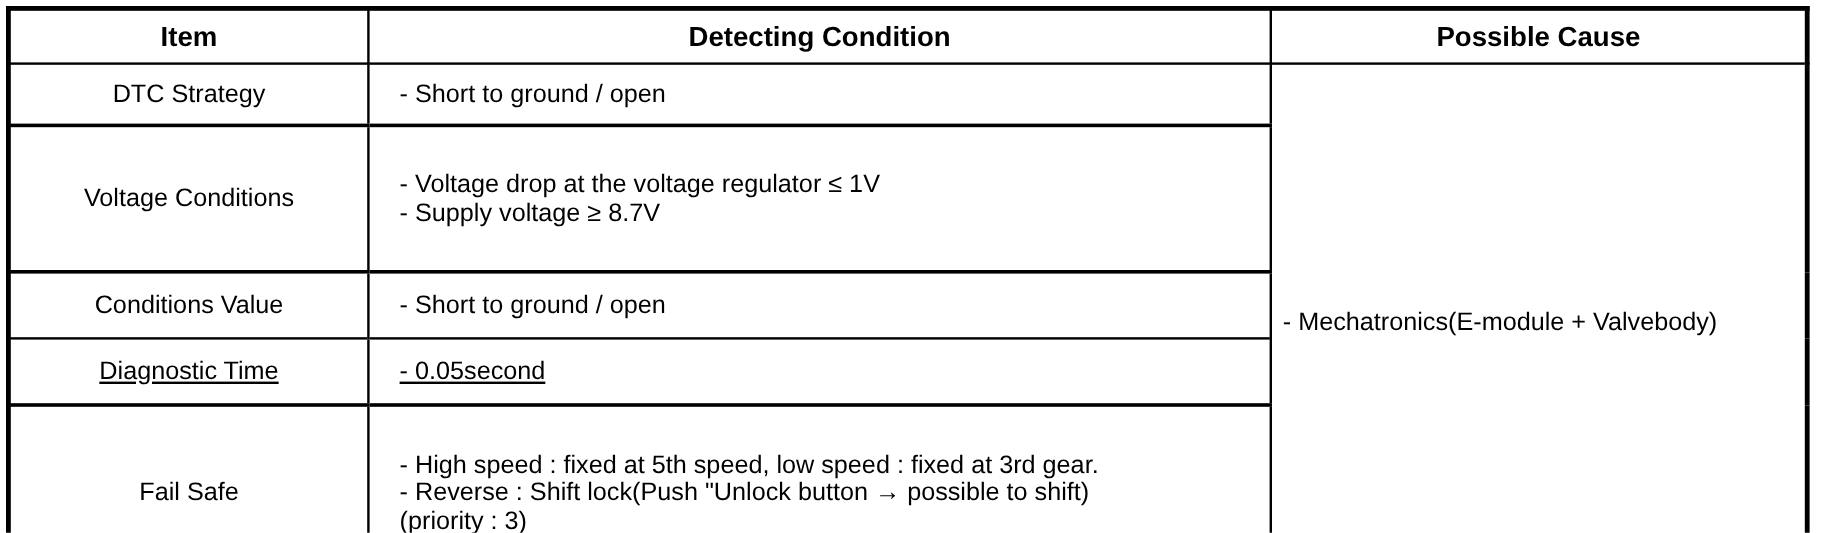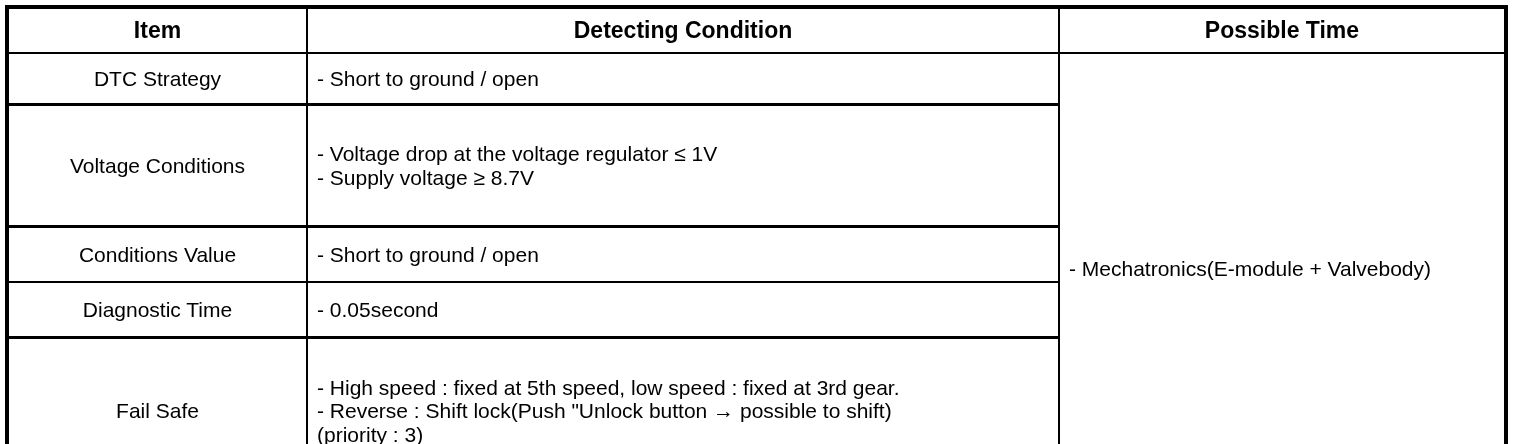--- a/index.html
+++ b/index.html
@@ -110,7 +110,7 @@
       <tr>
         <th class="hdr">Item</th>
         <th class="hdr">Detecting Condition</th>
-        <th class="hdr">Possible Time</th>
+        <th class="hdr">Possible Cause</th>
       </tr>
     </thead>
 

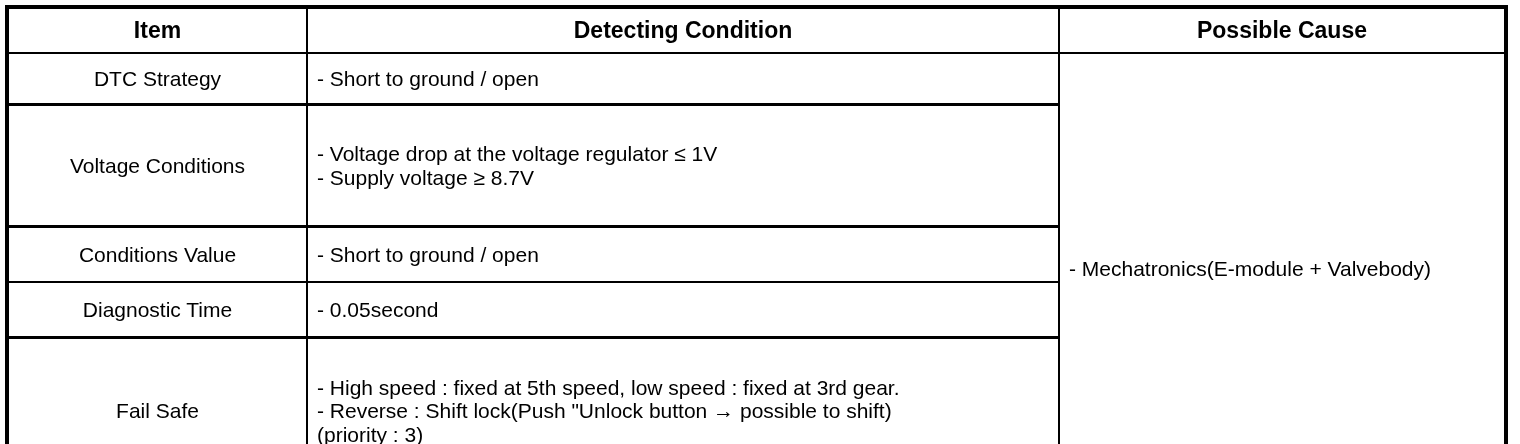--- a/index.html
+++ b/index.html
@@ -67,7 +67,7 @@
     text-align: left;
     vertical-align: middle;
     font-size: 21px;
-    padding: 4px 0 4px 9px;
+    padding: 4px 0 4px 25px;
     line-height: 1.12;
   }
 

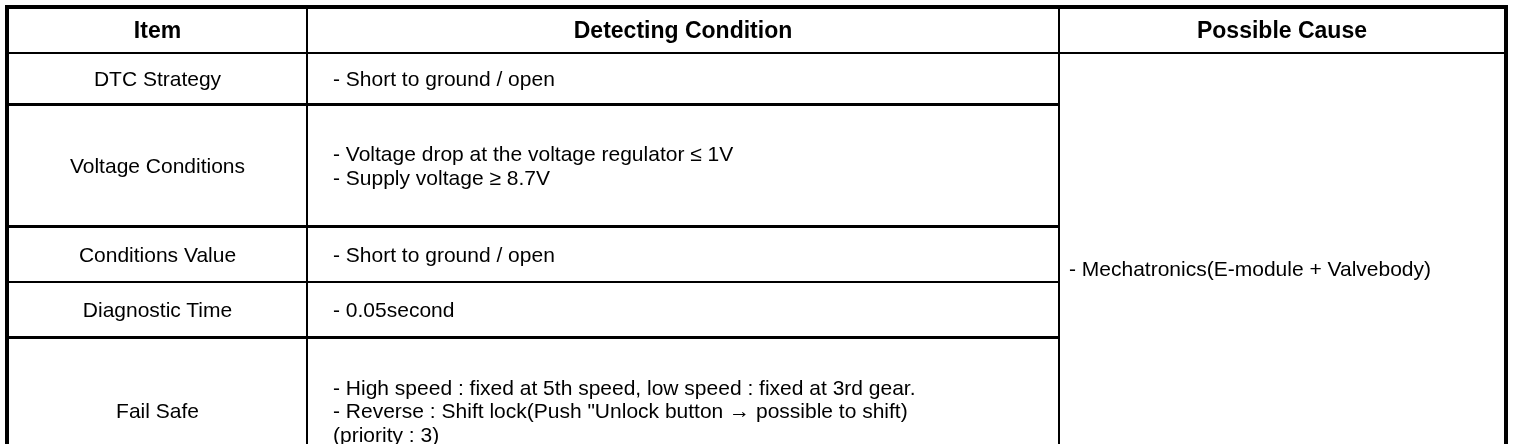--- a/index.html
+++ b/index.html
@@ -90,7 +90,7 @@
   tr.row-dtc    td { border-bottom-width: 3px; }
   tr.row-enable td { border-bottom-width: 3px; }
   tr.row-thresh td { border-bottom-width: 1px; }
-  tr.row-diag   td { border-bottom-width: 3px; }
+  tr.row-diag   td { border-bottom-width: 3px; text-decoration: underline; }
 
   .bullet-line { display: block; white-space: nowrap; }
 </style>

